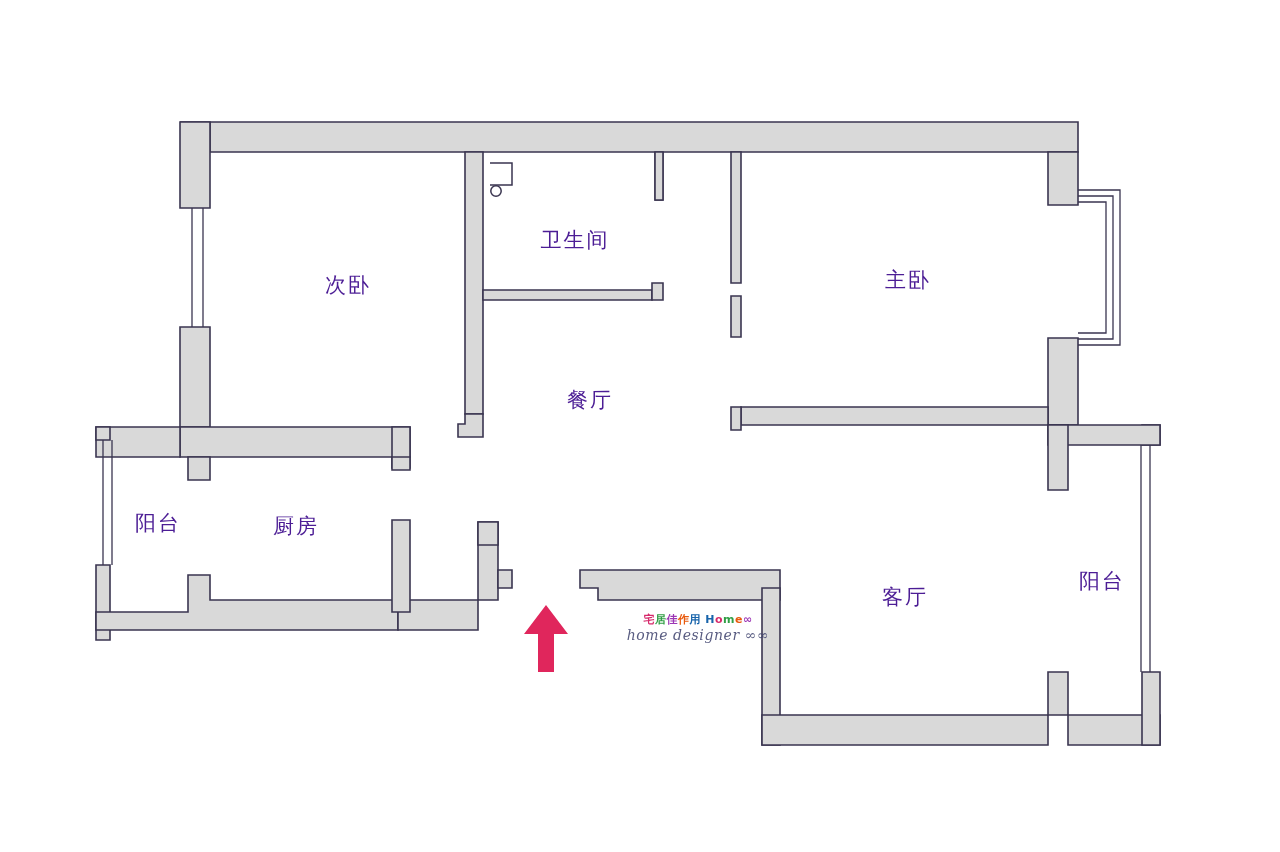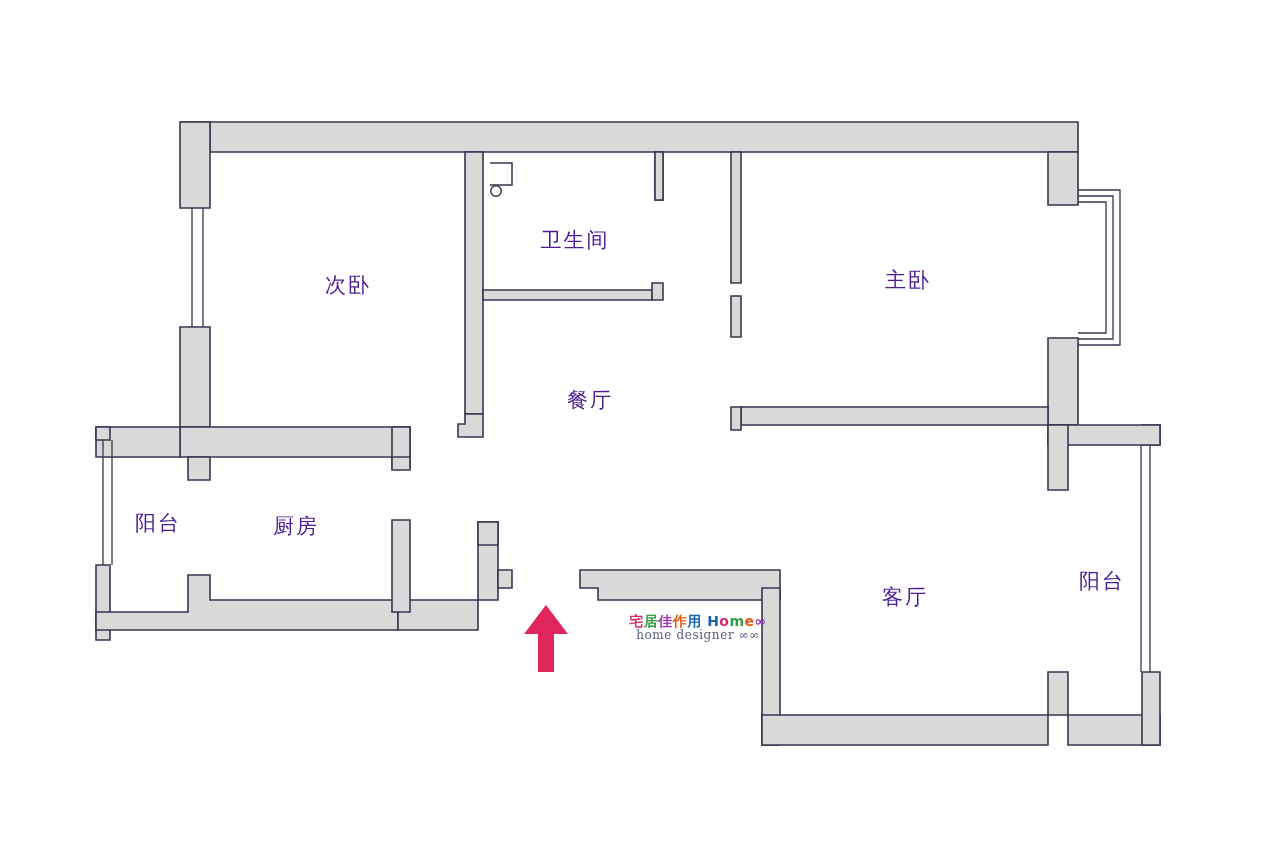--- a/index.html
+++ b/index.html
@@ -47,7 +47,7 @@
     pointer-events: none;
   }
   .wm-top {
-    font-size: 14px;
+    font-size: 11px;
     font-weight: bold;
     letter-spacing: 0.5px;
     font-family: "DejaVu Sans", "Liberation Sans", sans-serif;

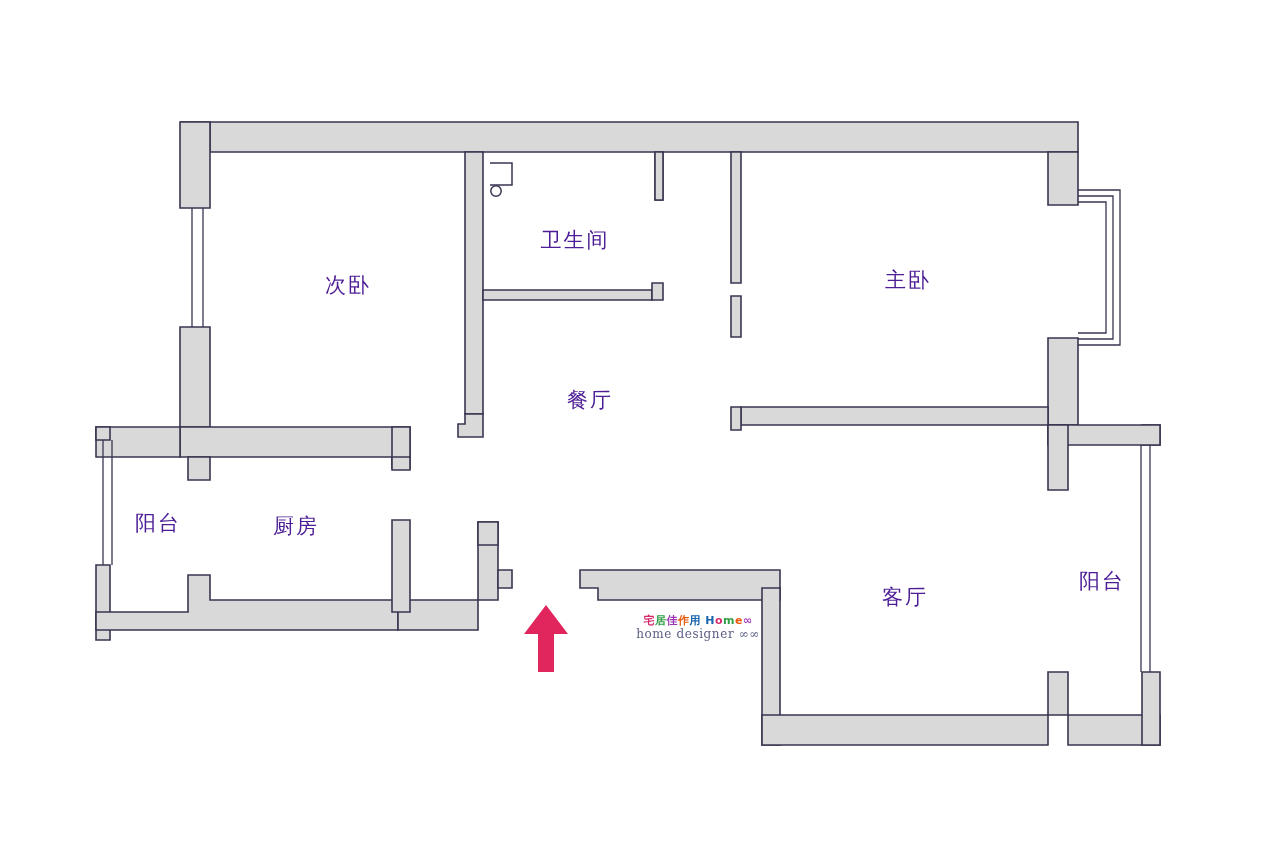--- a/index.html
+++ b/index.html
@@ -55,8 +55,9 @@
   }
   .wm-top span { display: inline-block; }
   .wm-bottom {
-    font-size: 12px;
+    font-size: 14px;
     color: #3b3f6b;
+    font-style: italic;
     letter-spacing: 0.6px;
     font-family: "DejaVu Serif", "Liberation Serif", serif;
     white-space: nowrap;

